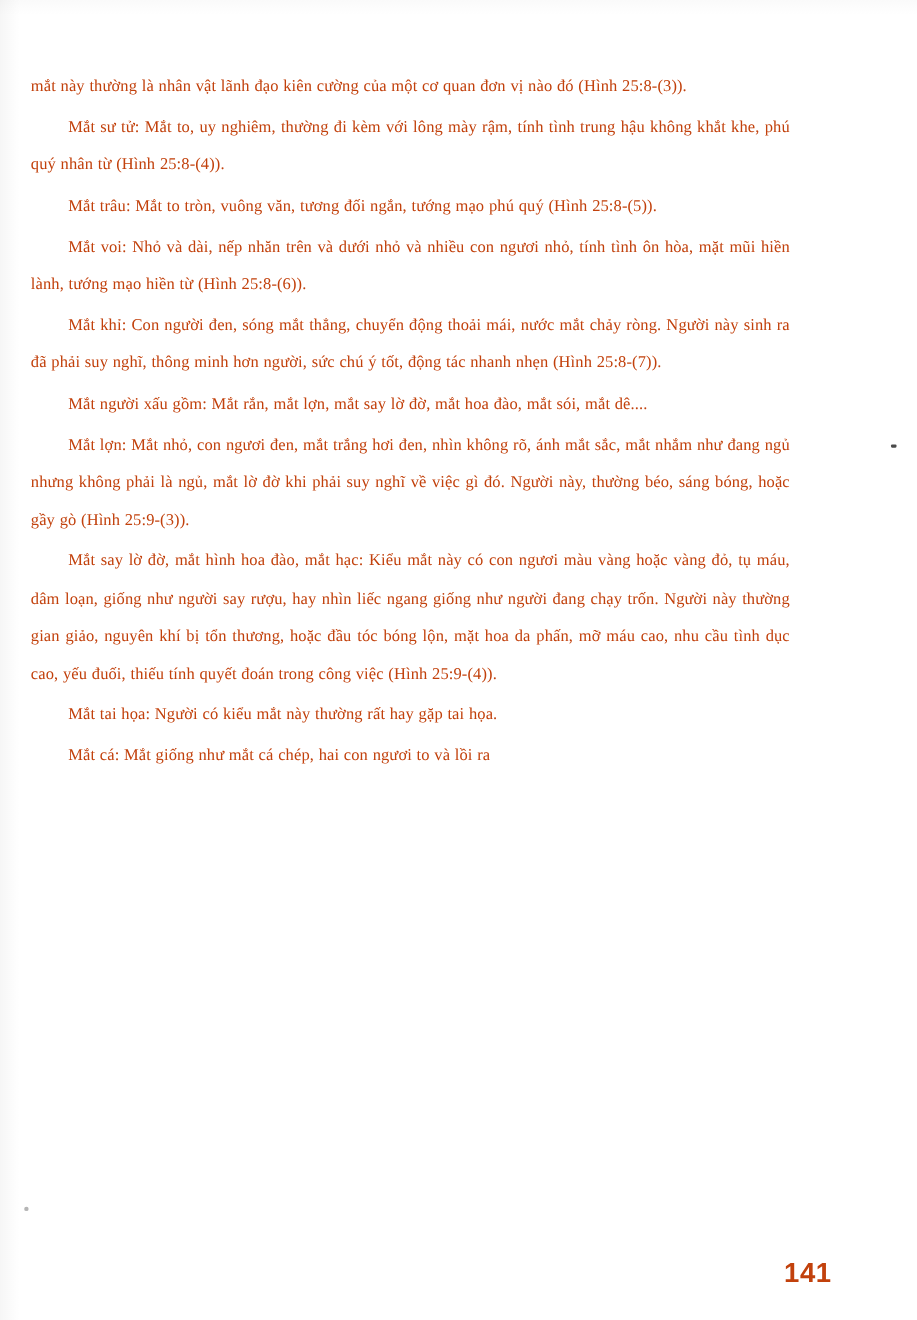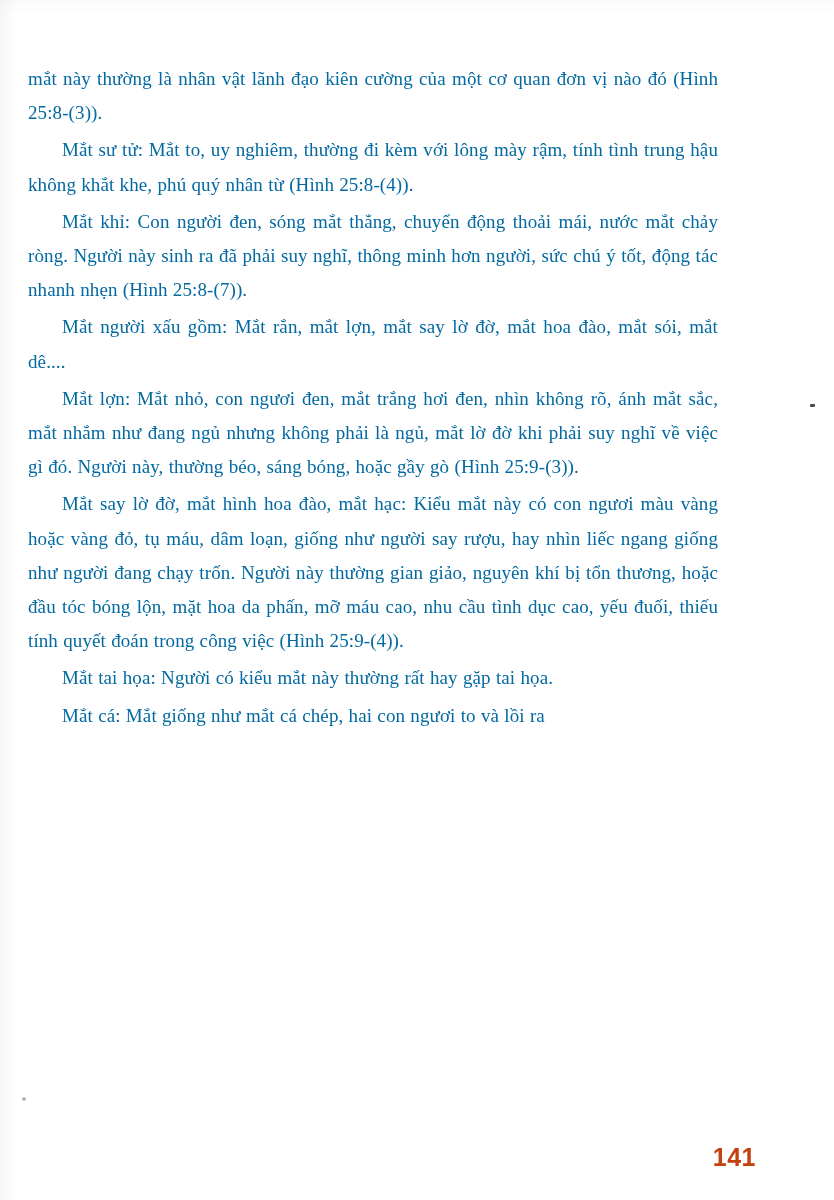--- a/index.html
+++ b/index.html
@@ -44,9 +44,9 @@
     text-align: justify;
     text-align-last: left;
     text-justify: inter-word;
-    font-size: 19px;
+    font-size: 15px;
     line-height: 34.2px;
-    color: #0369a1;
+    color: #c2410c;
     letter-spacing: 0.1px;
     word-spacing: 0.4px;
     -webkit-font-smoothing: none;

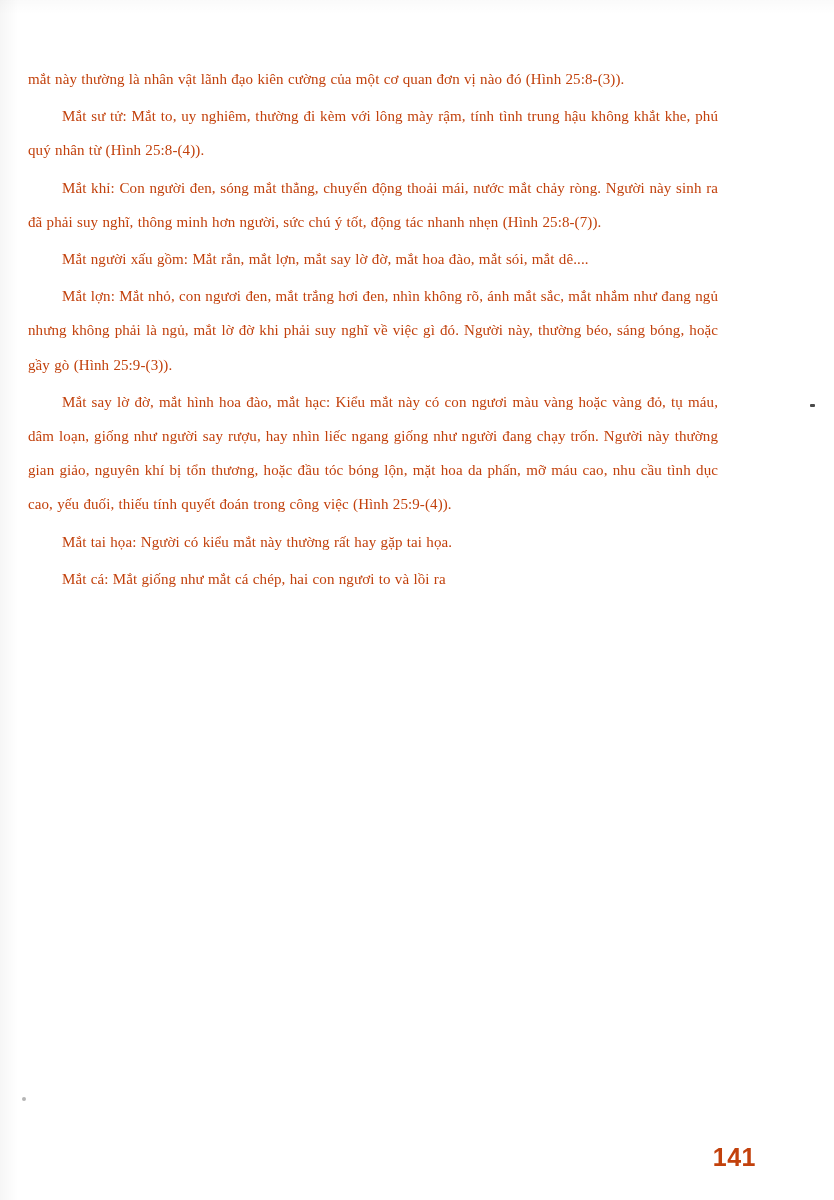--- a/index.html
+++ b/index.html
@@ -109,6 +109,7 @@
 
     <p class="para indent">Mắt sư tử: Mắt to, uy nghiêm, thường đi kèm với lông mày rậm, tính tình trung hậu không khắt khe, phú quý nhân từ (Hình 25:8-(4)).</p>
 
+    <p class="para indent">Mắt trâu: Mắt to tròn, vuông văn, tương đối ngắn, tướng mạo phú quý (Hình 25:8-(5)).</p>
 
 
     <p class="para indent">Mắt khỉ: Con người đen, sóng mắt thẳng, chuyển động thoải mái, nước mắt chảy ròng. Người này sinh ra đã phải suy nghĩ, thông minh hơn người, sức chú ý tốt, động tác nhanh nhẹn (Hình 25:8-(7)).</p>

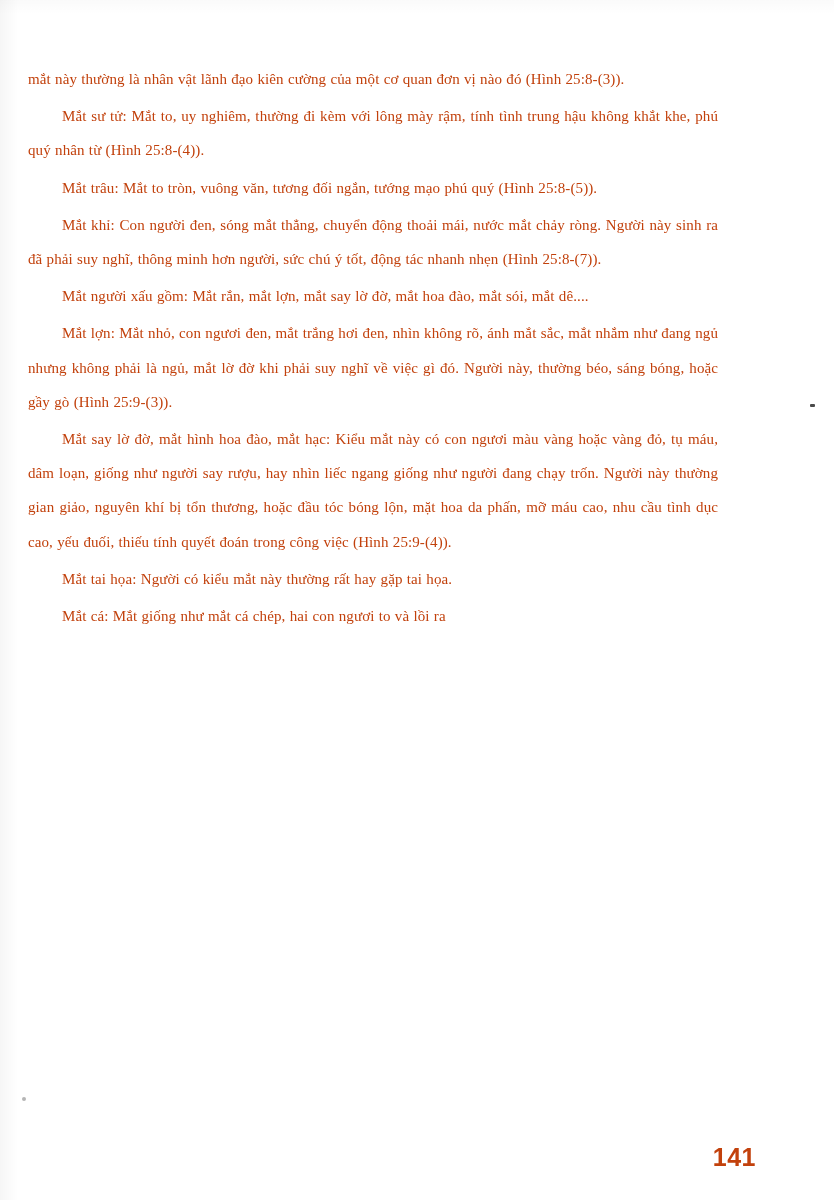--- a/index.html
+++ b/index.html
@@ -111,6 +111,7 @@
 
     <p class="para indent">Mắt trâu: Mắt to tròn, vuông văn, tương đối ngắn, tướng mạo phú quý (Hình 25:8-(5)).</p>
 
+    <p class="para indent">Mắt voi: Nhỏ và dài, nếp nhăn trên và dưới nhỏ và nhiều con ngươi nhỏ, tính tình ôn hòa, mặt mũi hiền lành, tướng mạo hiền từ (Hình 25:8-(6)).</p>
 
     <p class="para indent">Mắt khỉ: Con người đen, sóng mắt thẳng, chuyển động thoải mái, nước mắt chảy ròng. Người này sinh ra đã phải suy nghĩ, thông minh hơn người, sức chú ý tốt, động tác nhanh nhẹn (Hình 25:8-(7)).</p>
 

